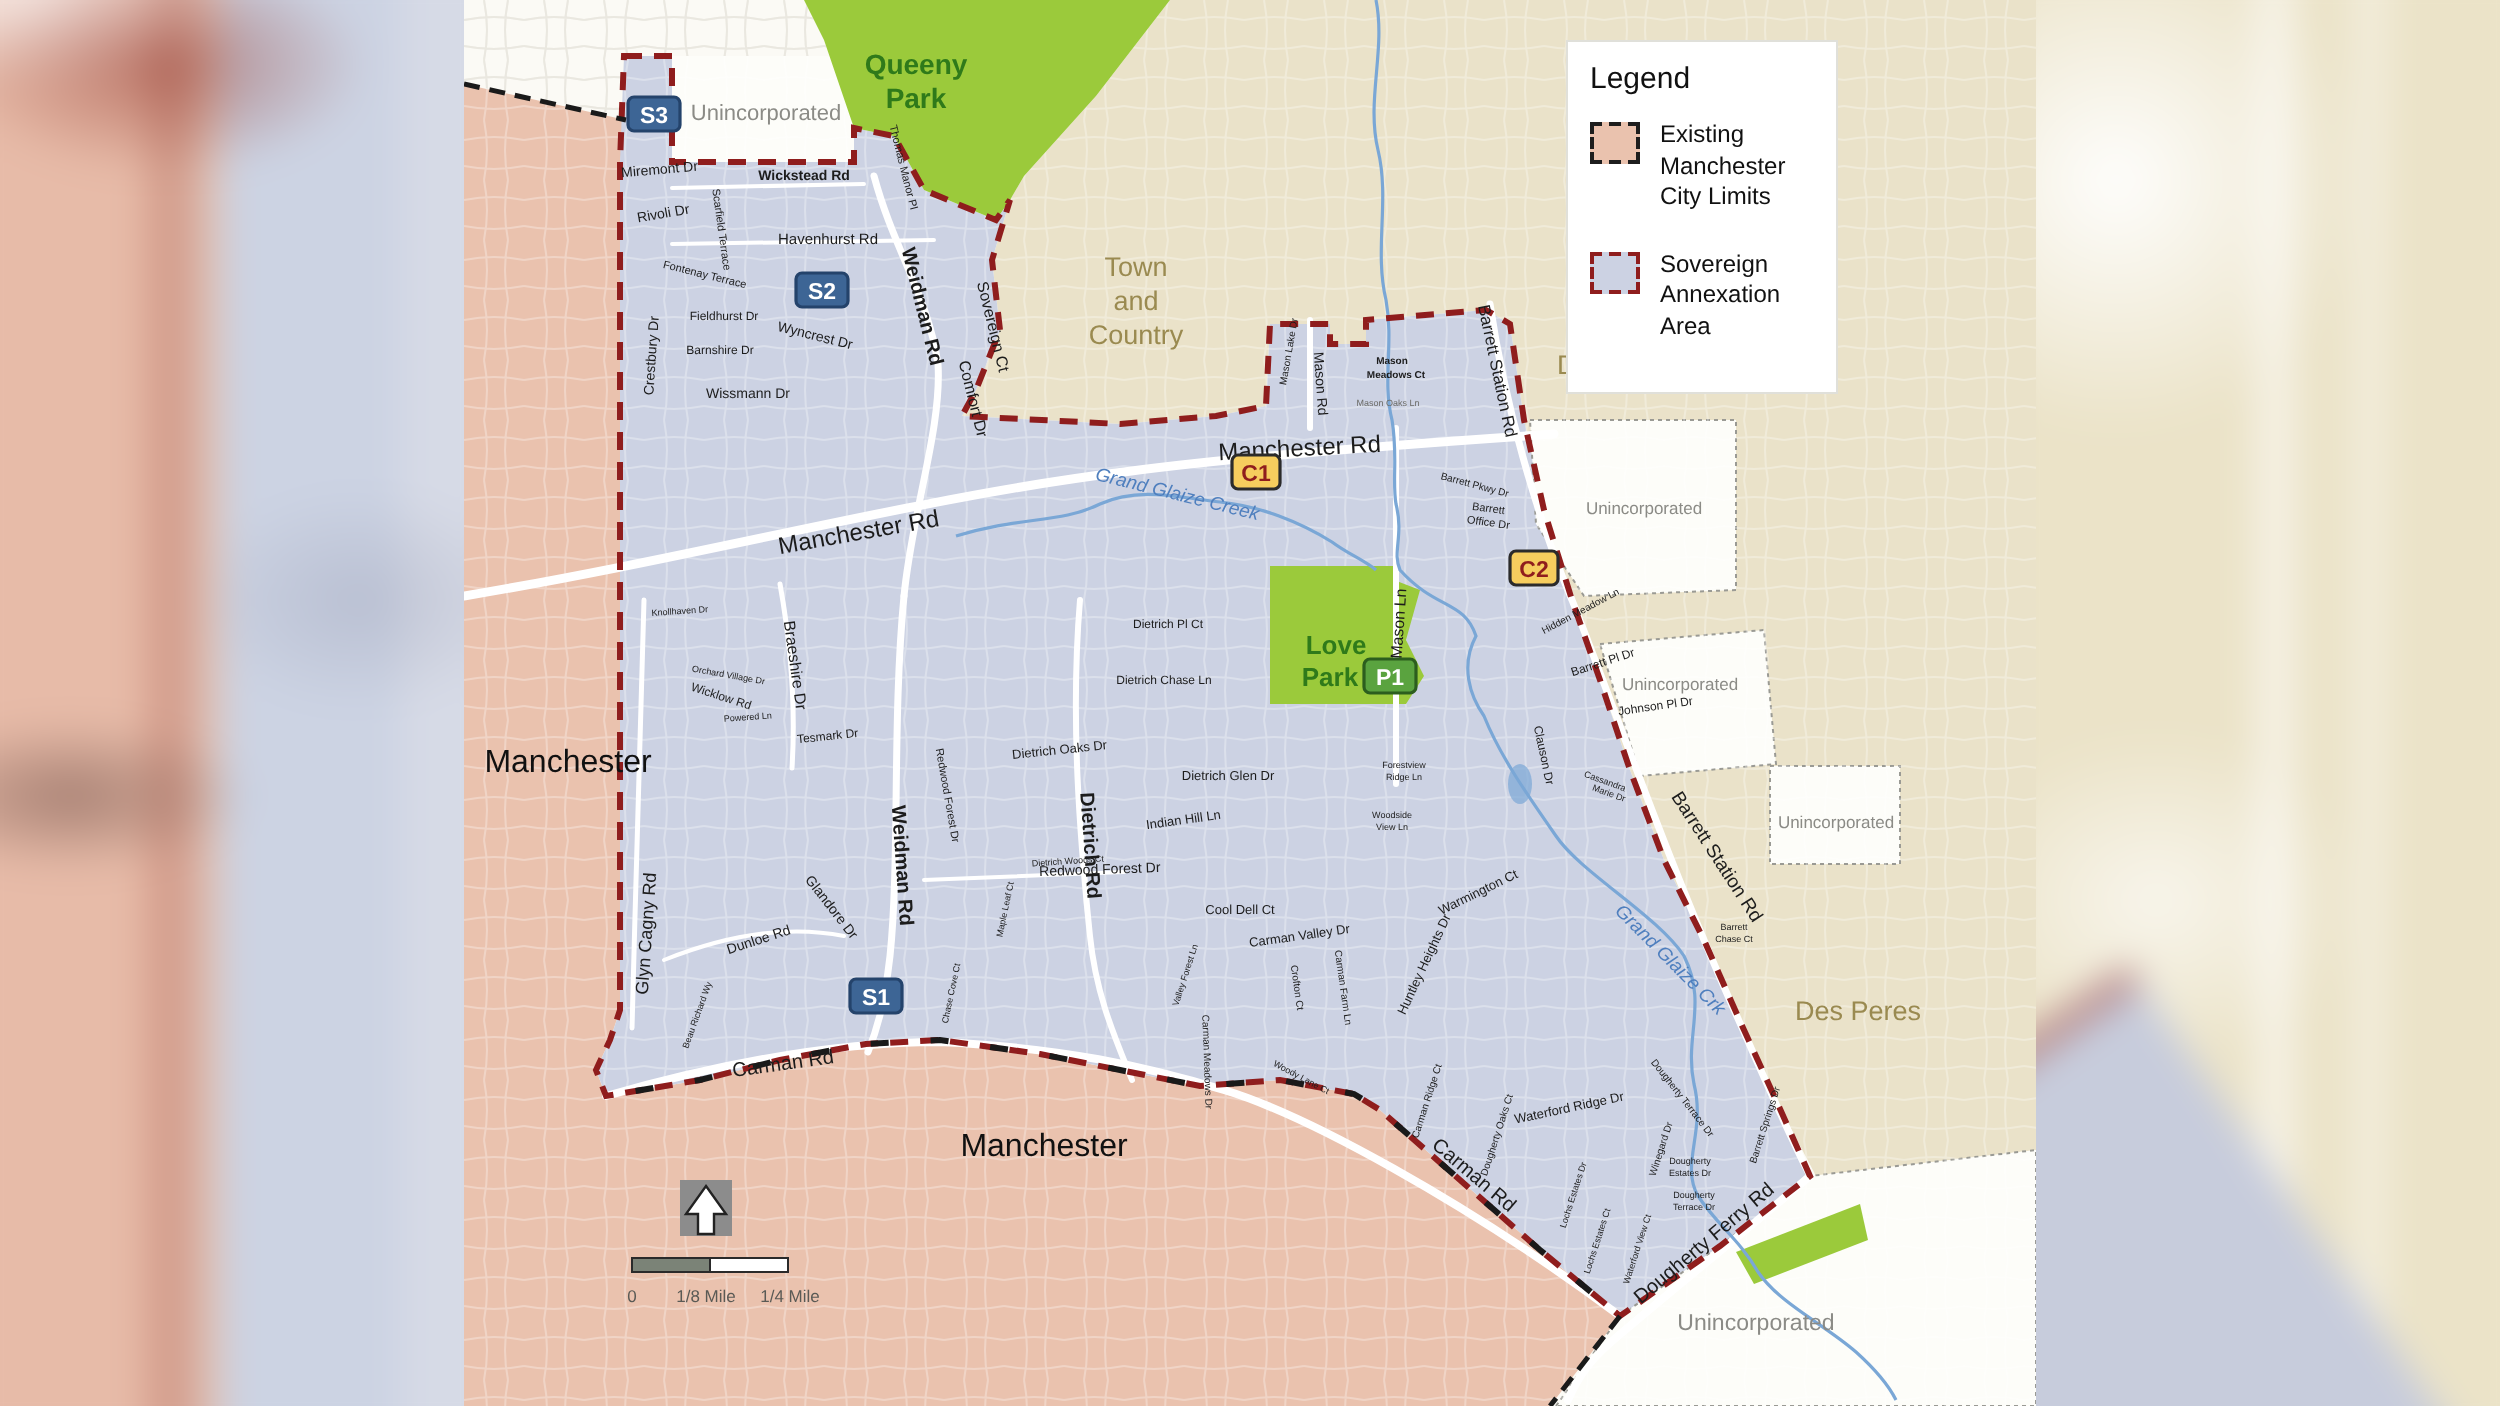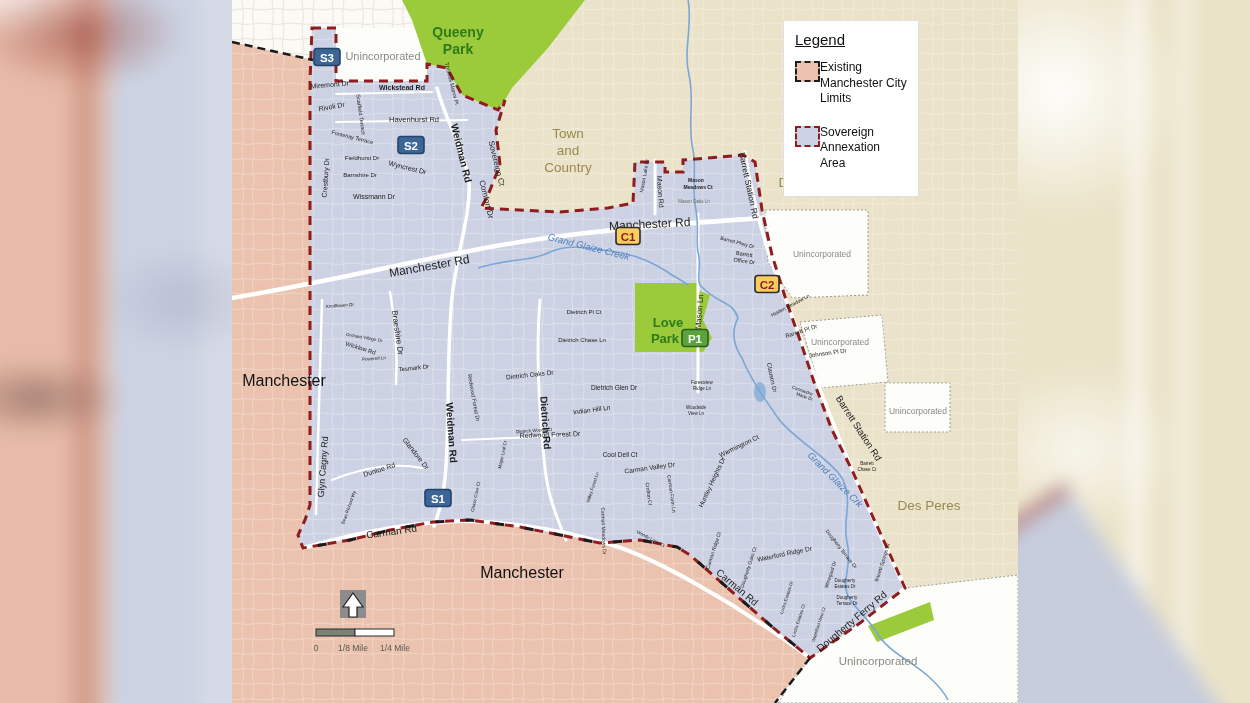--- a/index.html
+++ b/index.html
@@ -34,7 +34,7 @@
   
   .legend{position:absolute;left:551px;top:20px;width:136px;background:#ffffff;
       border:1px solid #e0e0da;padding:10px 11px 6px 11px;box-sizing:border-box;color:#111;}
-  .legend-title{font-size:15px;margin:0 0 12px 0;text-decoration:underline;}
+  .legend-title{font-size:15px;margin:0 0 12px 0;}
   .legend-item{display:flex;gap:0;align-items:flex-start;margin-bottom:18px;
       font-size:12px;line-height:1.3;}
   .swatch{width:25px;height:21px;flex:0 0 auto;margin-top:1px;box-sizing:border-box;}

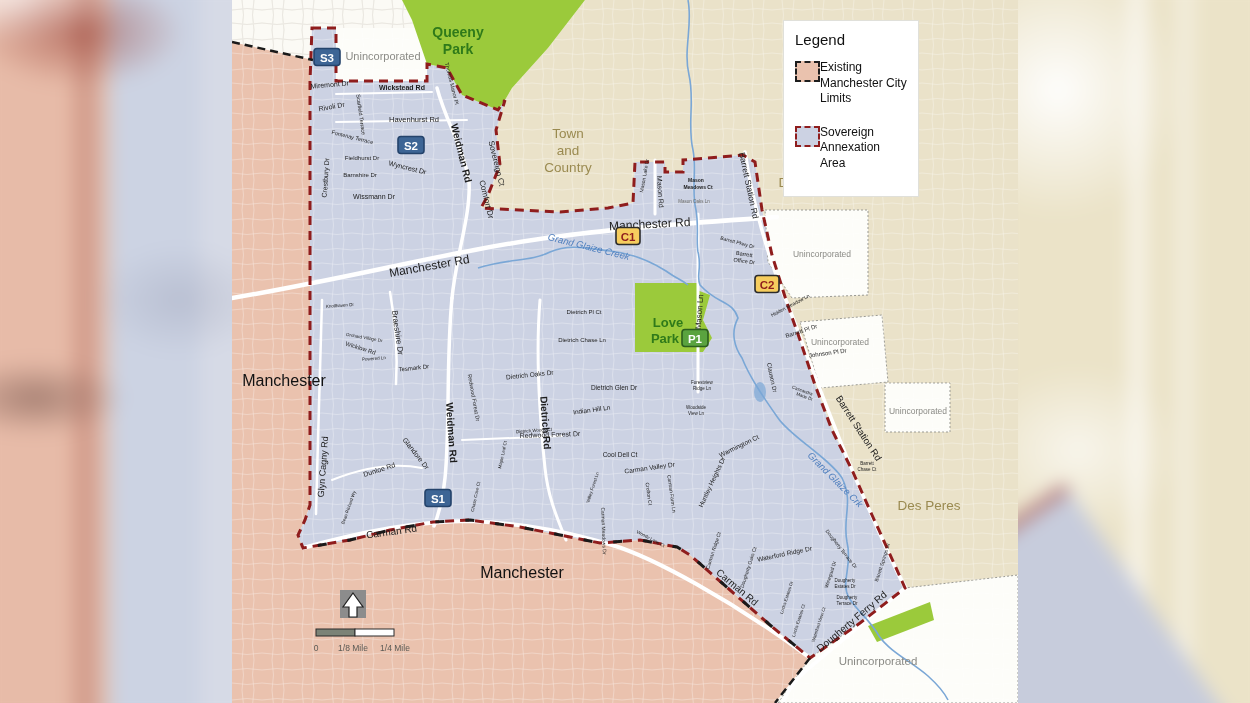--- a/index.html
+++ b/index.html
@@ -35,7 +35,7 @@
   .legend{position:absolute;left:551px;top:20px;width:136px;background:#ffffff;
       border:1px solid #e0e0da;padding:10px 11px 6px 11px;box-sizing:border-box;color:#111;}
   .legend-title{font-size:15px;margin:0 0 12px 0;}
-  .legend-item{display:flex;gap:0;align-items:flex-start;margin-bottom:18px;
+  .legend-item{display:flex;gap:10px;align-items:flex-start;margin-bottom:18px;
       font-size:12px;line-height:1.3;}
   .swatch{width:25px;height:21px;flex:0 0 auto;margin-top:1px;box-sizing:border-box;}
   .swatch.existing{background:#eac2ae;border:2px dashed #1d1d1d;}

